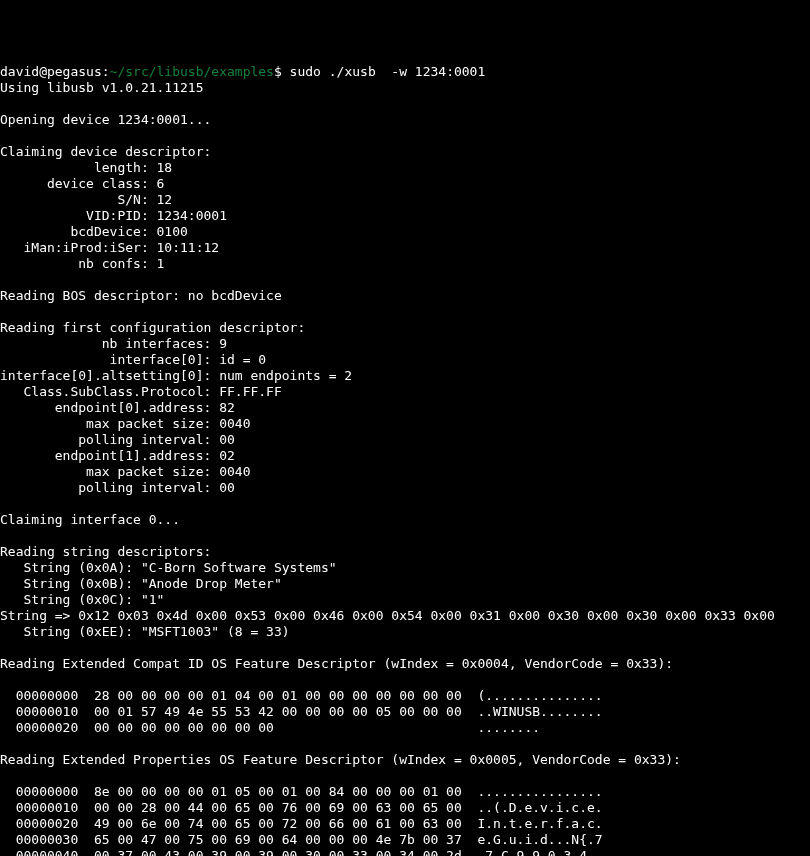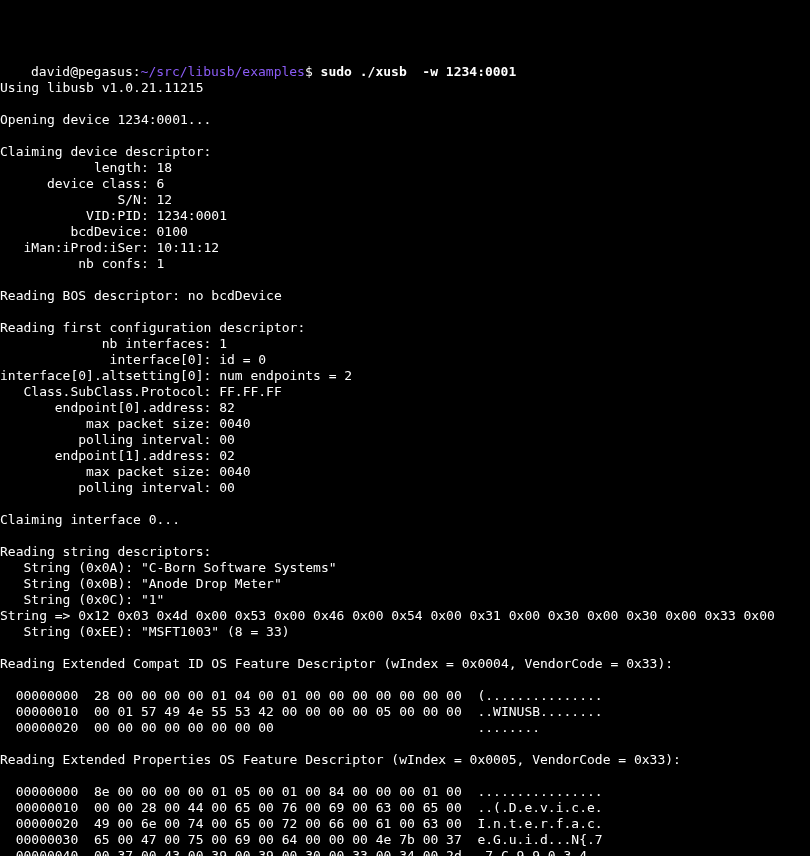--- a/index.html
+++ b/index.html
@@ -15,7 +15,7 @@
     overflow: hidden;
     white-space: pre;
   }
-  .prompt-user { color: #fff; margin-left: 31px; }
+  .prompt-user { color: #fff; }
   .prompt-path { color: #8b5cf6; }
   .prompt-cmd  { color: #fff; font-weight: bold; }
   .terminal {

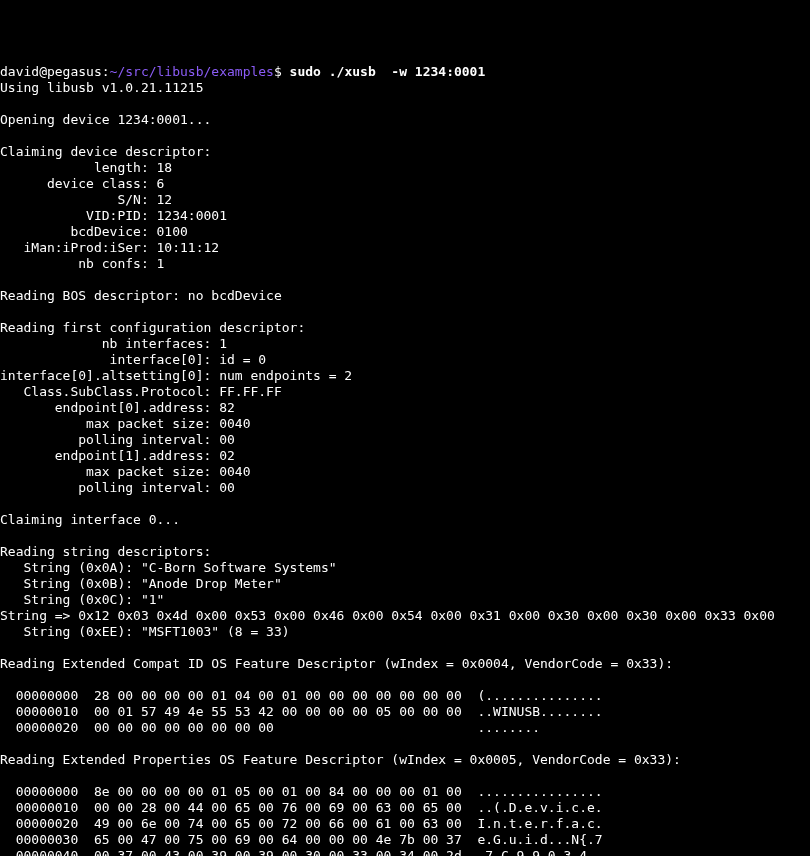--- a/index.html
+++ b/index.html
@@ -16,7 +16,7 @@
     white-space: pre;
   }
   .prompt-user { color: #fff; }
-  .prompt-path { color: #8b5cf6; }
+  .prompt-path { color: #15803d; }
   .prompt-cmd  { color: #fff; font-weight: bold; }
   .terminal {
     padding: 0px 0 0 0;

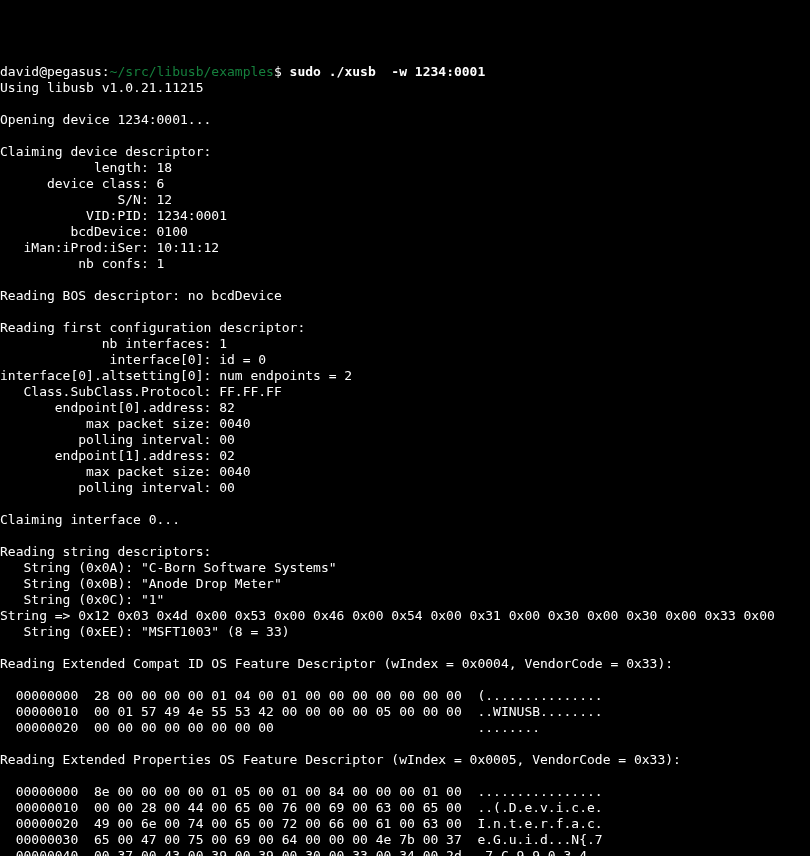--- a/index.html
+++ b/index.html
@@ -17,7 +17,7 @@
   }
   .prompt-user { color: #fff; }
   .prompt-path { color: #15803d; }
-  .prompt-cmd  { color: #fff; font-weight: bold; }
+  .prompt-cmd  { color: #fff; }
   .terminal {
     padding: 0px 0 0 0;
   }

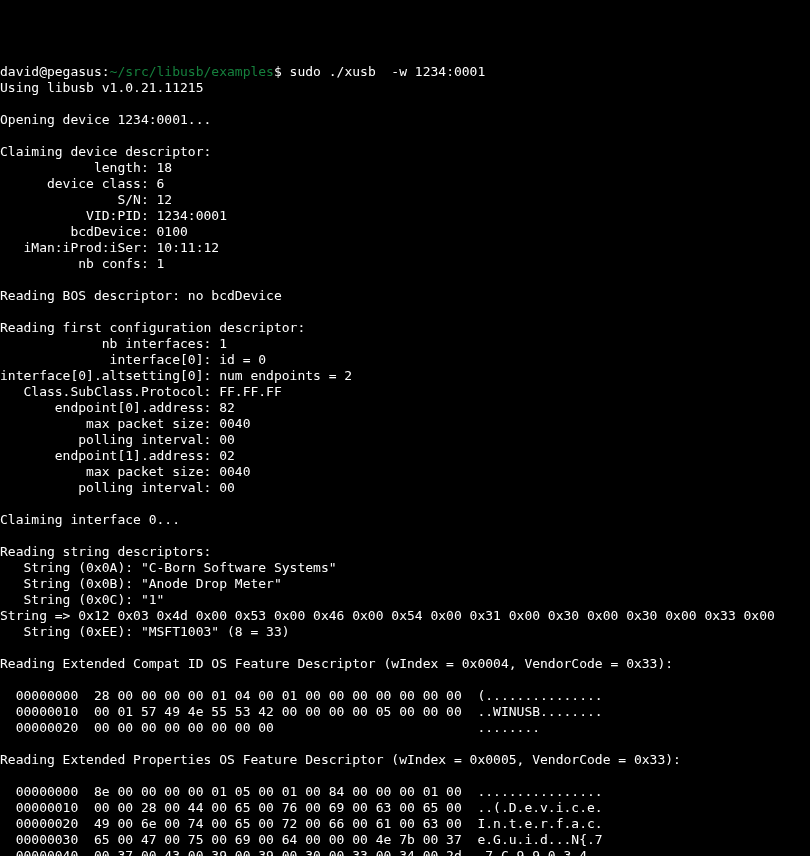--- a/index.html
+++ b/index.html
@@ -43,7 +43,7 @@
 <span>Reading BOS descriptor: no bcdDevice</span>
 <span></span>
 <span>Reading first configuration descriptor:</span>
-<span>             nb interfaces: 1</span>
+<span>             nb interfaces: 9</span>
 <span>              interface[0]: id = 0</span>
 <span>interface[0].altsetting[0]: num endpoints = 2</span>
 <span>   Class.SubClass.Protocol: FF.FF.FF</span>

